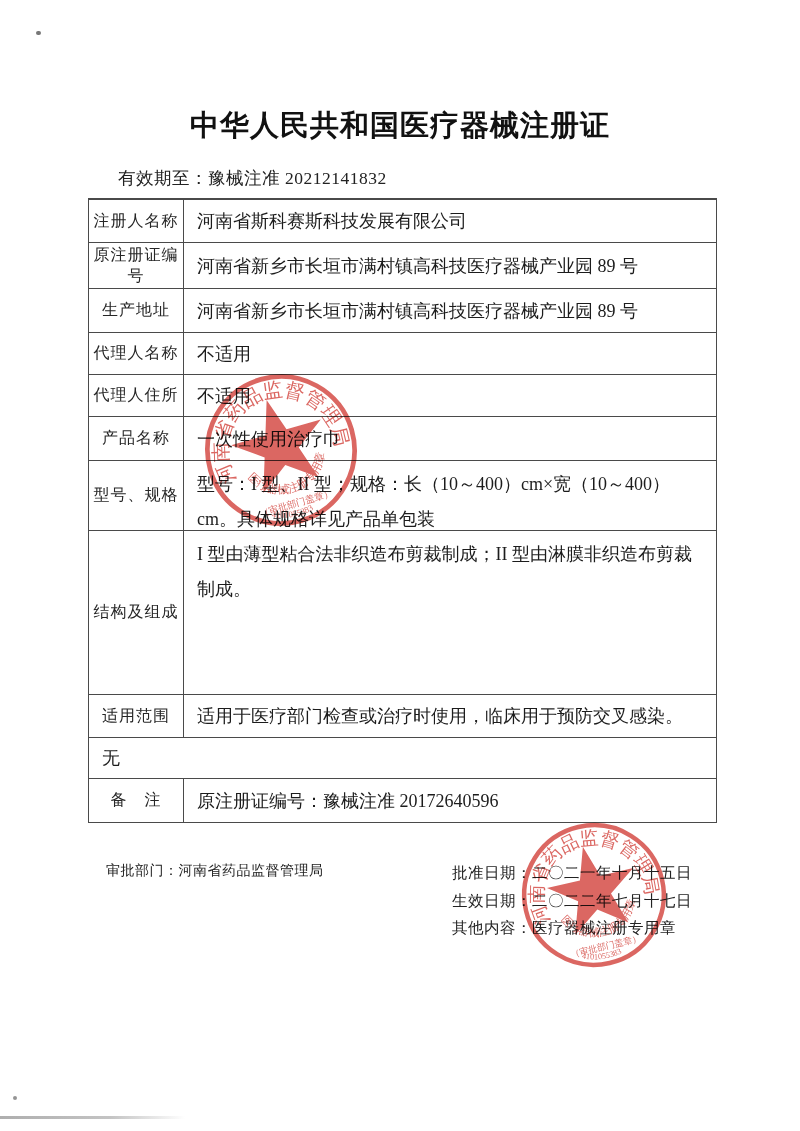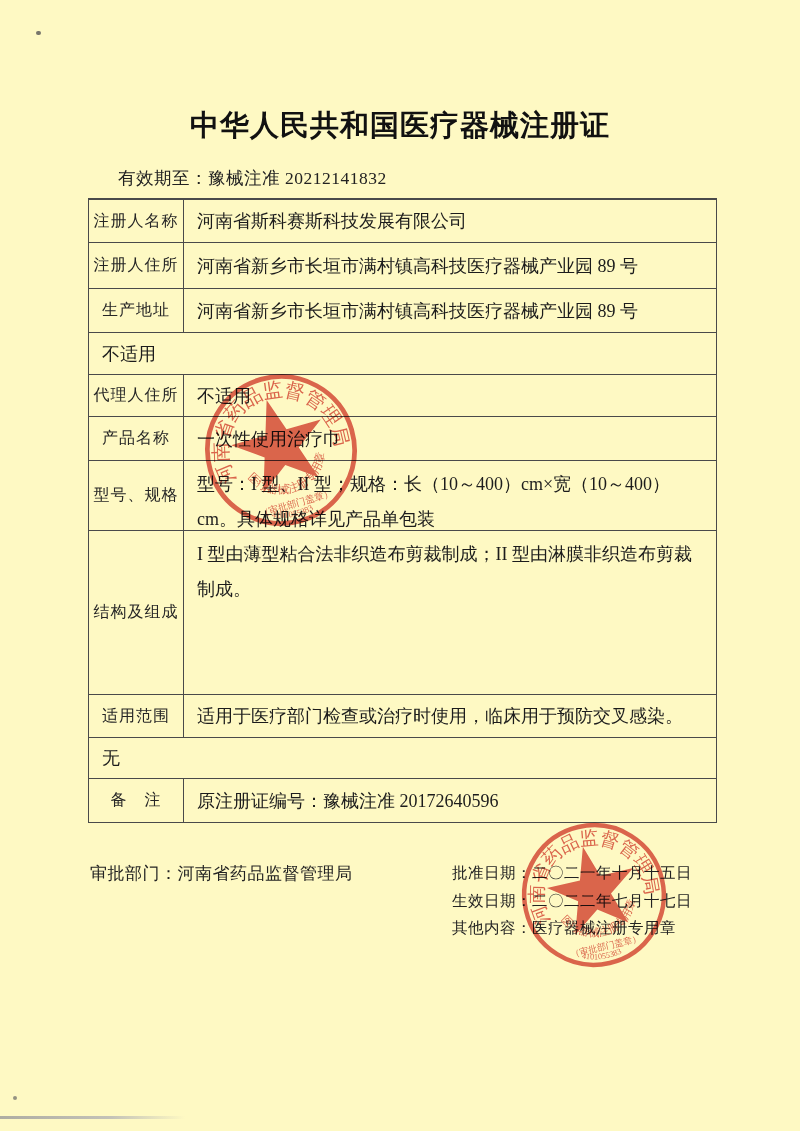--- a/index.html
+++ b/index.html
@@ -5,7 +5,7 @@
   html,body{margin:0;padding:0;background:#e8e8e8;}
   .page{
     position:relative;width:800px;height:1131px;margin:0 auto;
-    background:#fef9c3;overflow:hidden;
+    background:#ffffff;overflow:hidden;
     font-family:"Liberation Serif","DejaVu Serif",serif;
     color:#1e1e1e;
   }

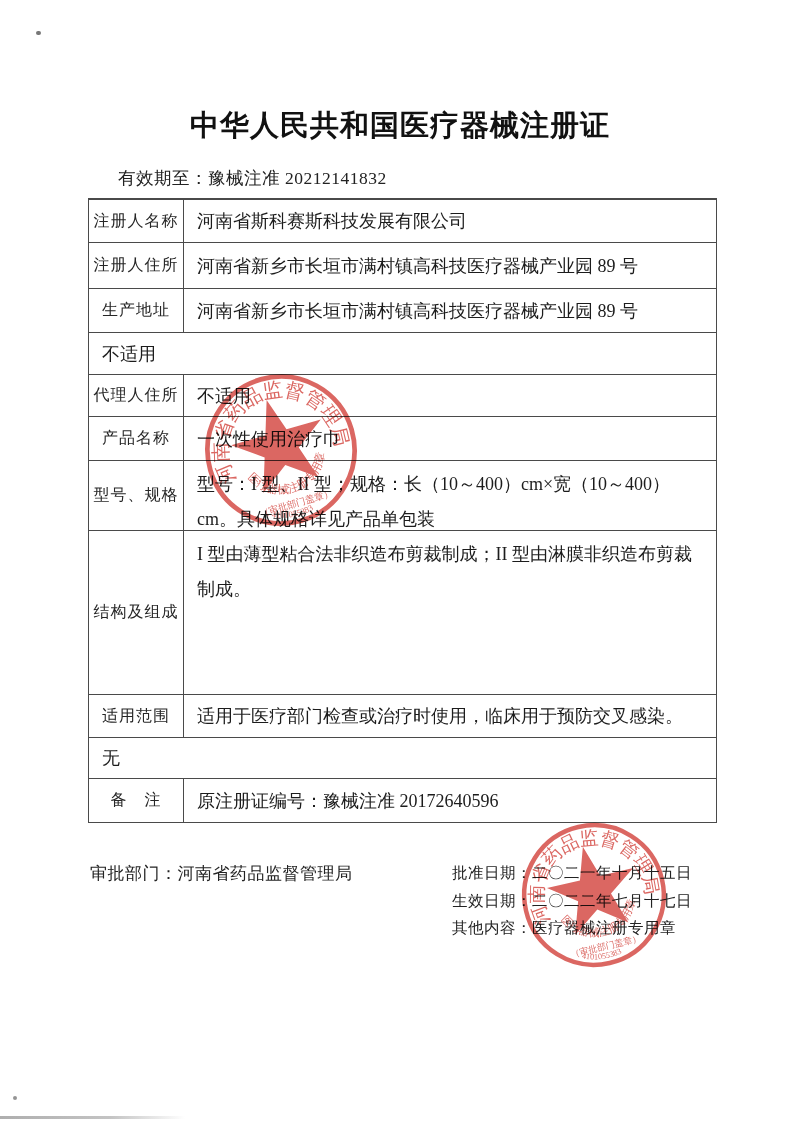--- a/index.html
+++ b/index.html
@@ -76,7 +76,7 @@
       <div class="tvalue">河南省斯科赛斯科技发展有限公司</div>
     </div>
     <div class="trow r1">
-      <div class="tlabel">注册人住所</div>
+      <div class="tlabel">原注册证编号</div>
       <div class="tvalue">河南省新乡市长垣市满村镇高科技医疗器械产业园 89 号</div>
     </div>
     <div class="trow r2">

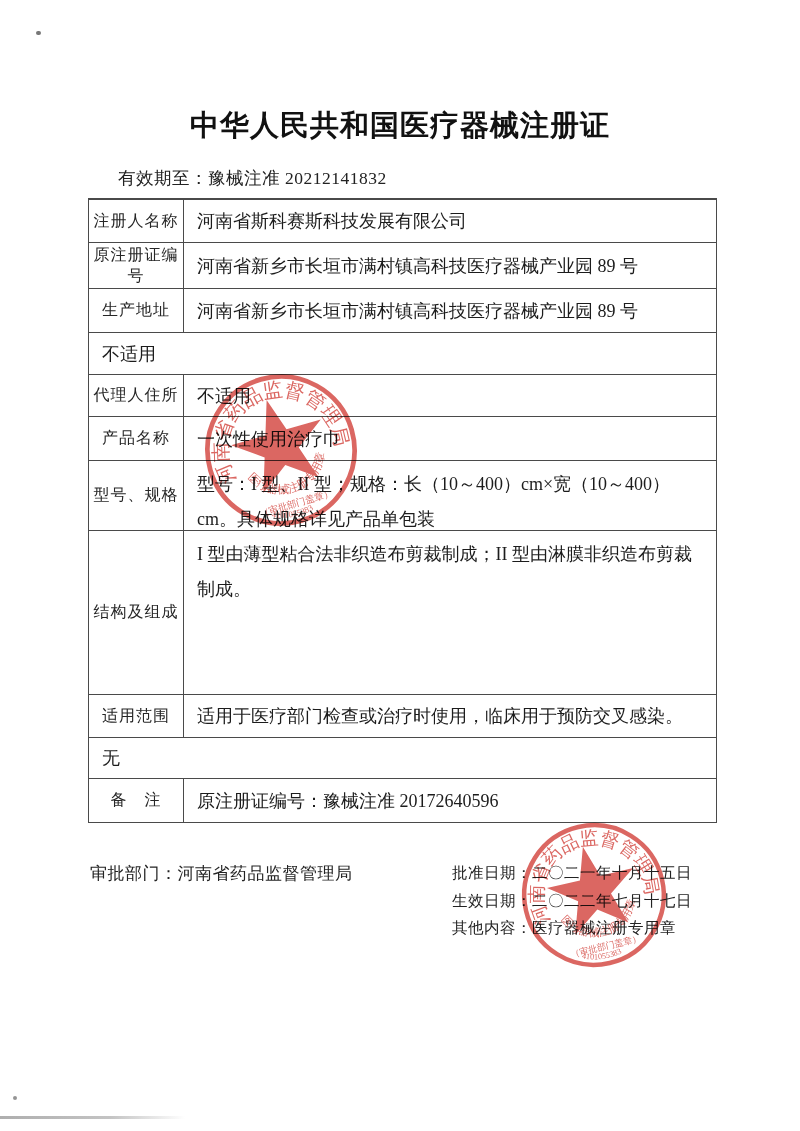--- a/index.html
+++ b/index.html
@@ -84,6 +84,7 @@
       <div class="tvalue">河南省新乡市长垣市满村镇高科技医疗器械产业园 89 号</div>
     </div>
     <div class="trow r3">
+      <div class="tlabel">代理人名称</div>
       <div class="tvalue">不适用</div>
     </div>
     <div class="trow r4">

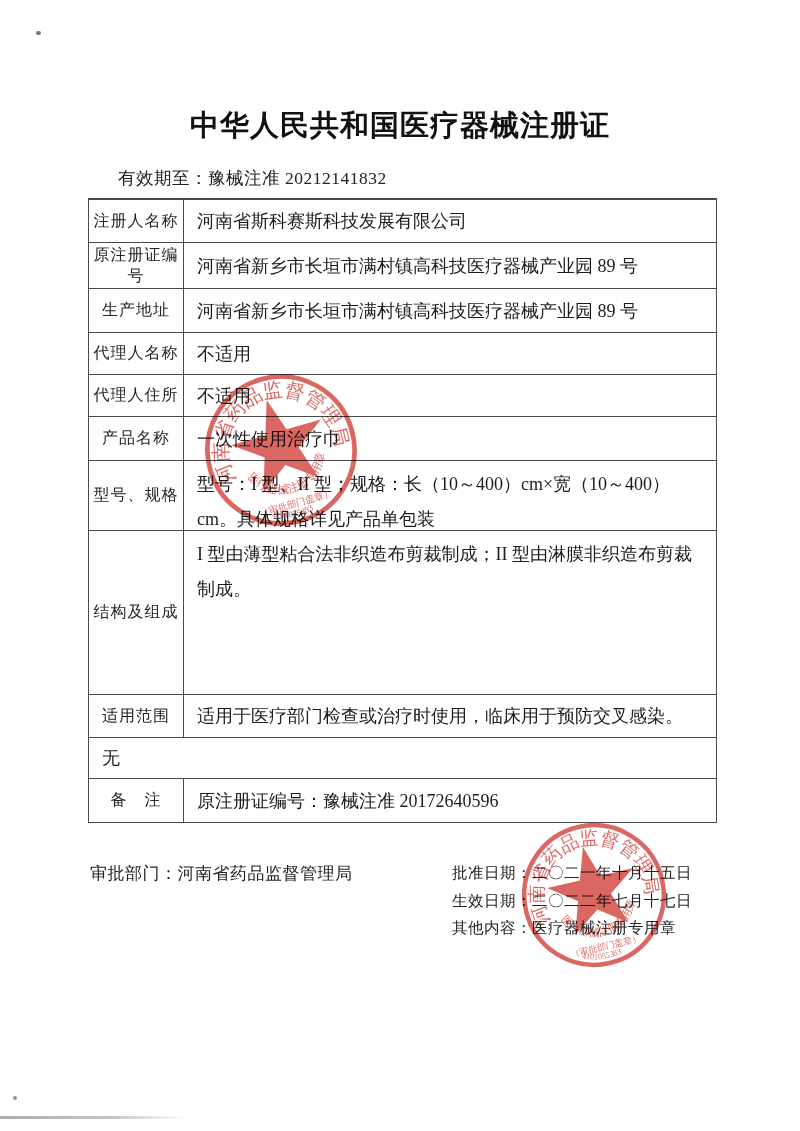--- a/index.html
+++ b/index.html
@@ -36,7 +36,7 @@
   .r8{height:43px}.r9{height:40px}.r10{height:41px}.r11{height:44px}
   .multiline .tvalue{align-items:flex-start;padding-top:6px;line-height:35px;}
   .dept{
-    position:absolute;left:90px;top:862px;font-size:17px;color:#222;letter-spacing:0.5px;text-align:center;
+    position:absolute;left:106px;top:862px;font-size:14px;color:#222;letter-spacing:0.5px;text-align:center;
   }
   .dates{
     position:absolute;left:452px;top:859px;font-size:15.5px;color:#222;letter-spacing:0.5px;

